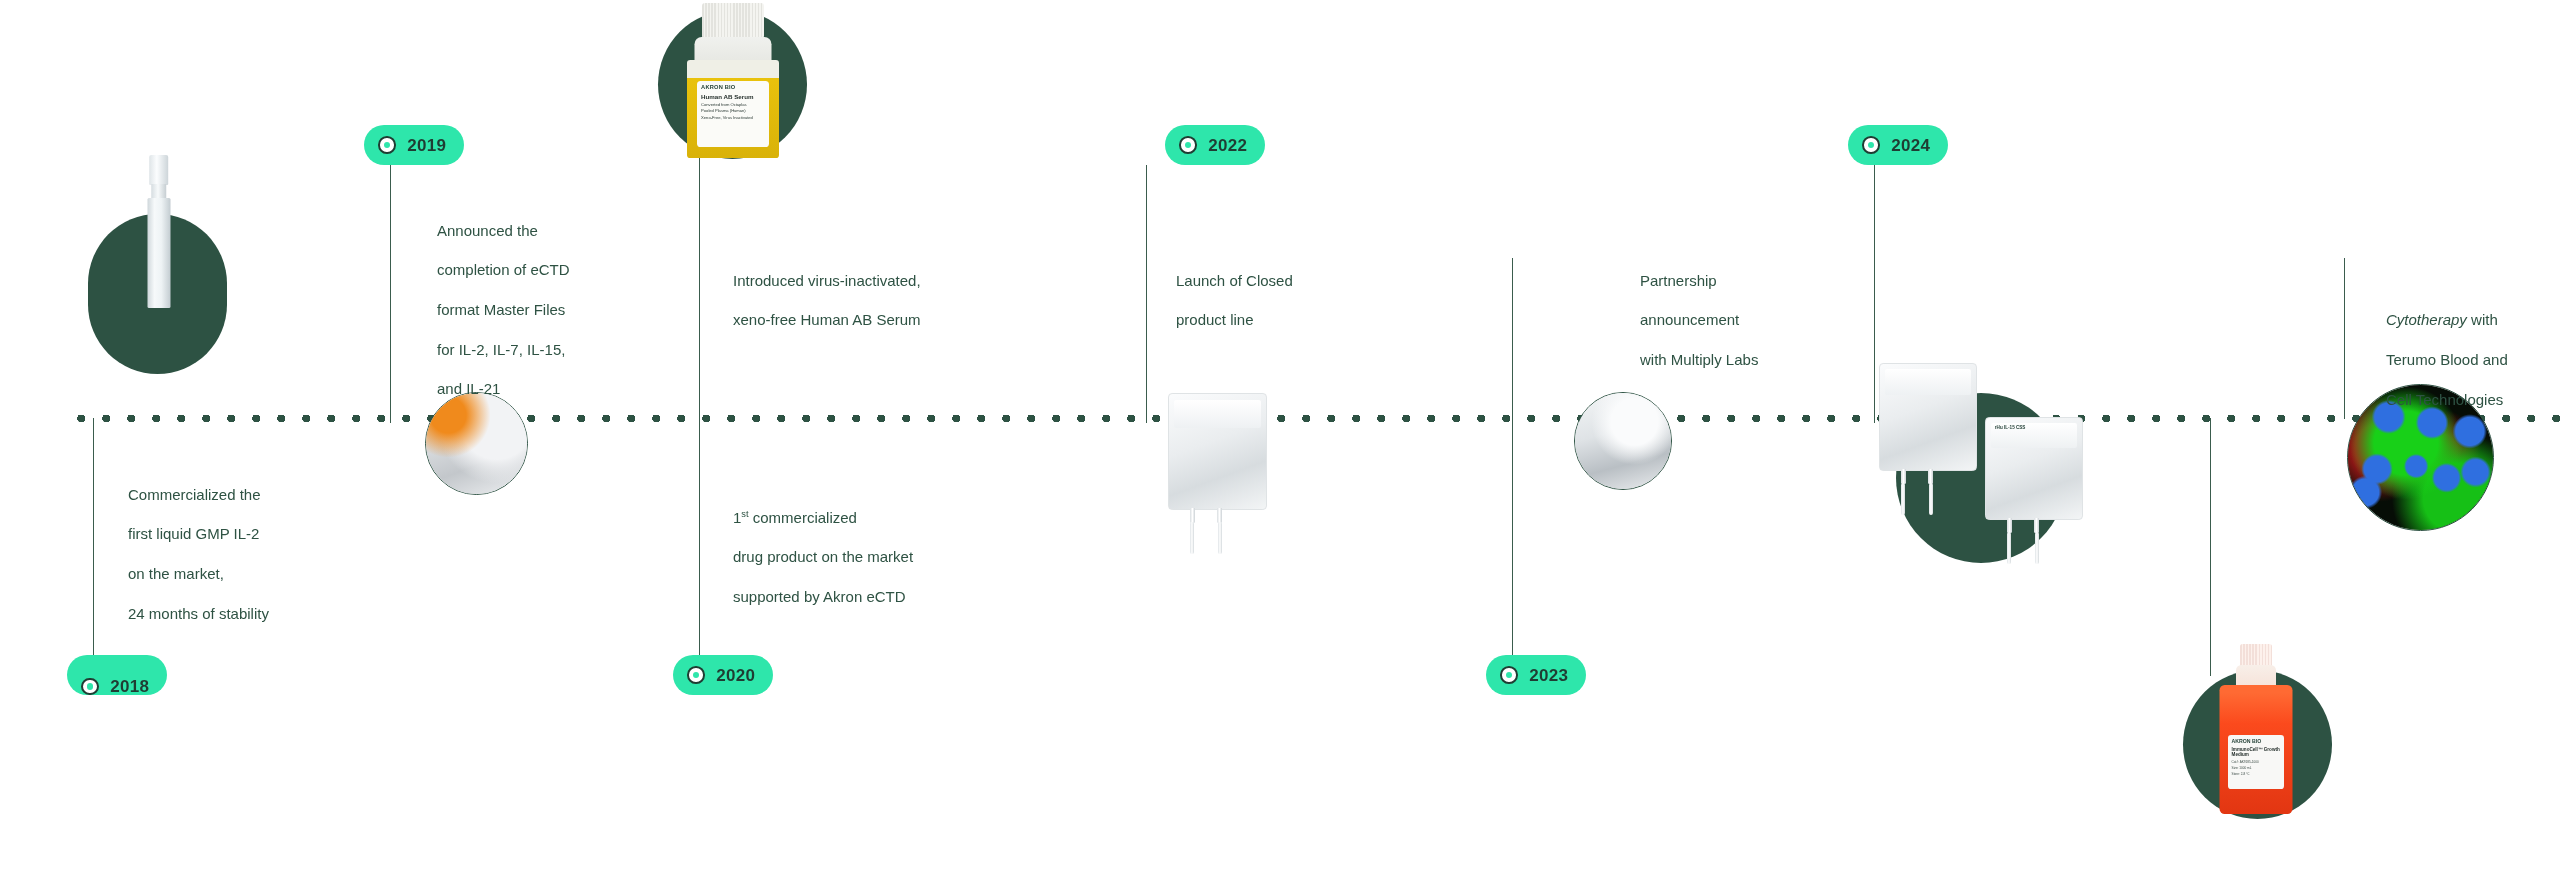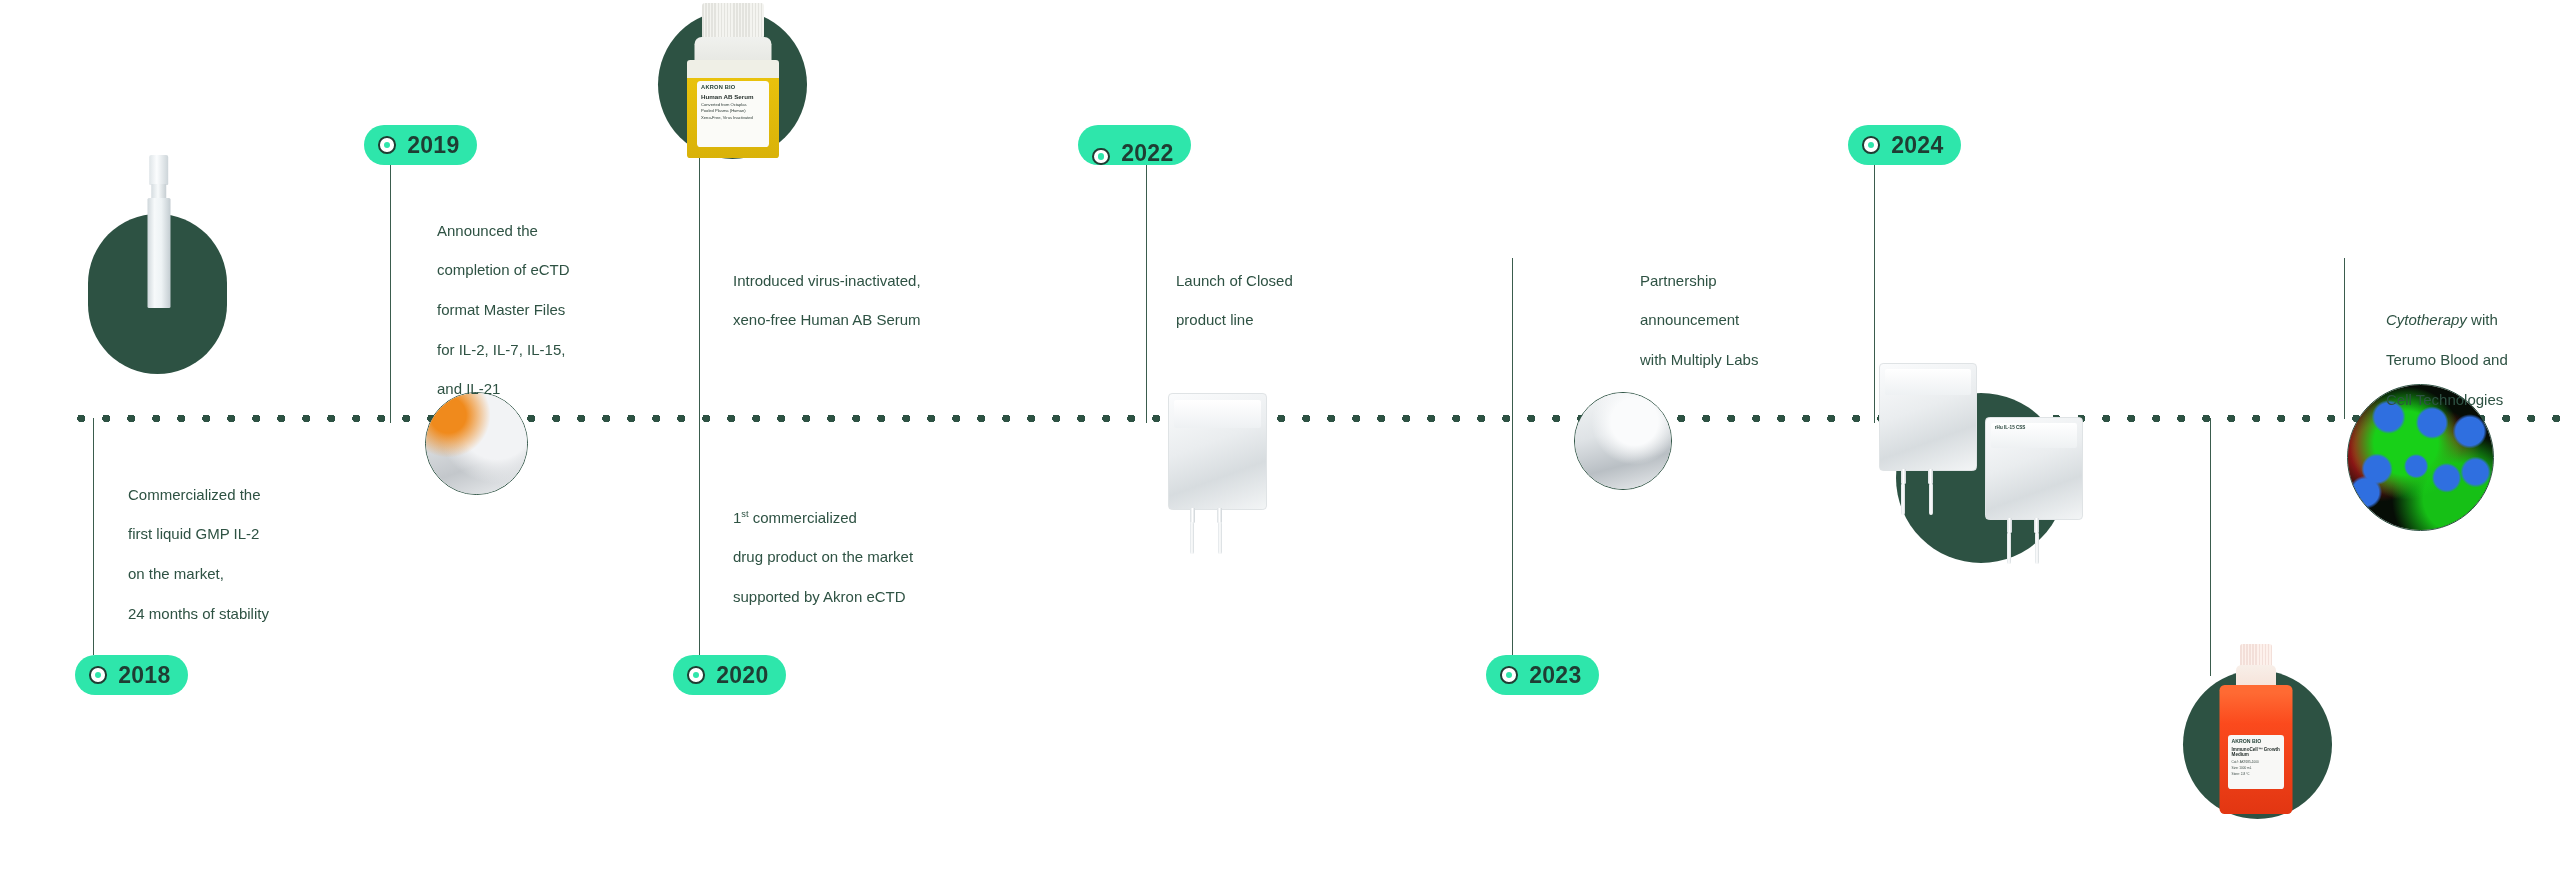--- a/index.html
+++ b/index.html
@@ -49,7 +49,7 @@
   }
   .year-label {
     margin-left: 11.3px;
-    font-size: 23px;
+    font-size: 17px;
     font-weight: 700;
     letter-spacing: 0.3px;
     color: #1f3d33;

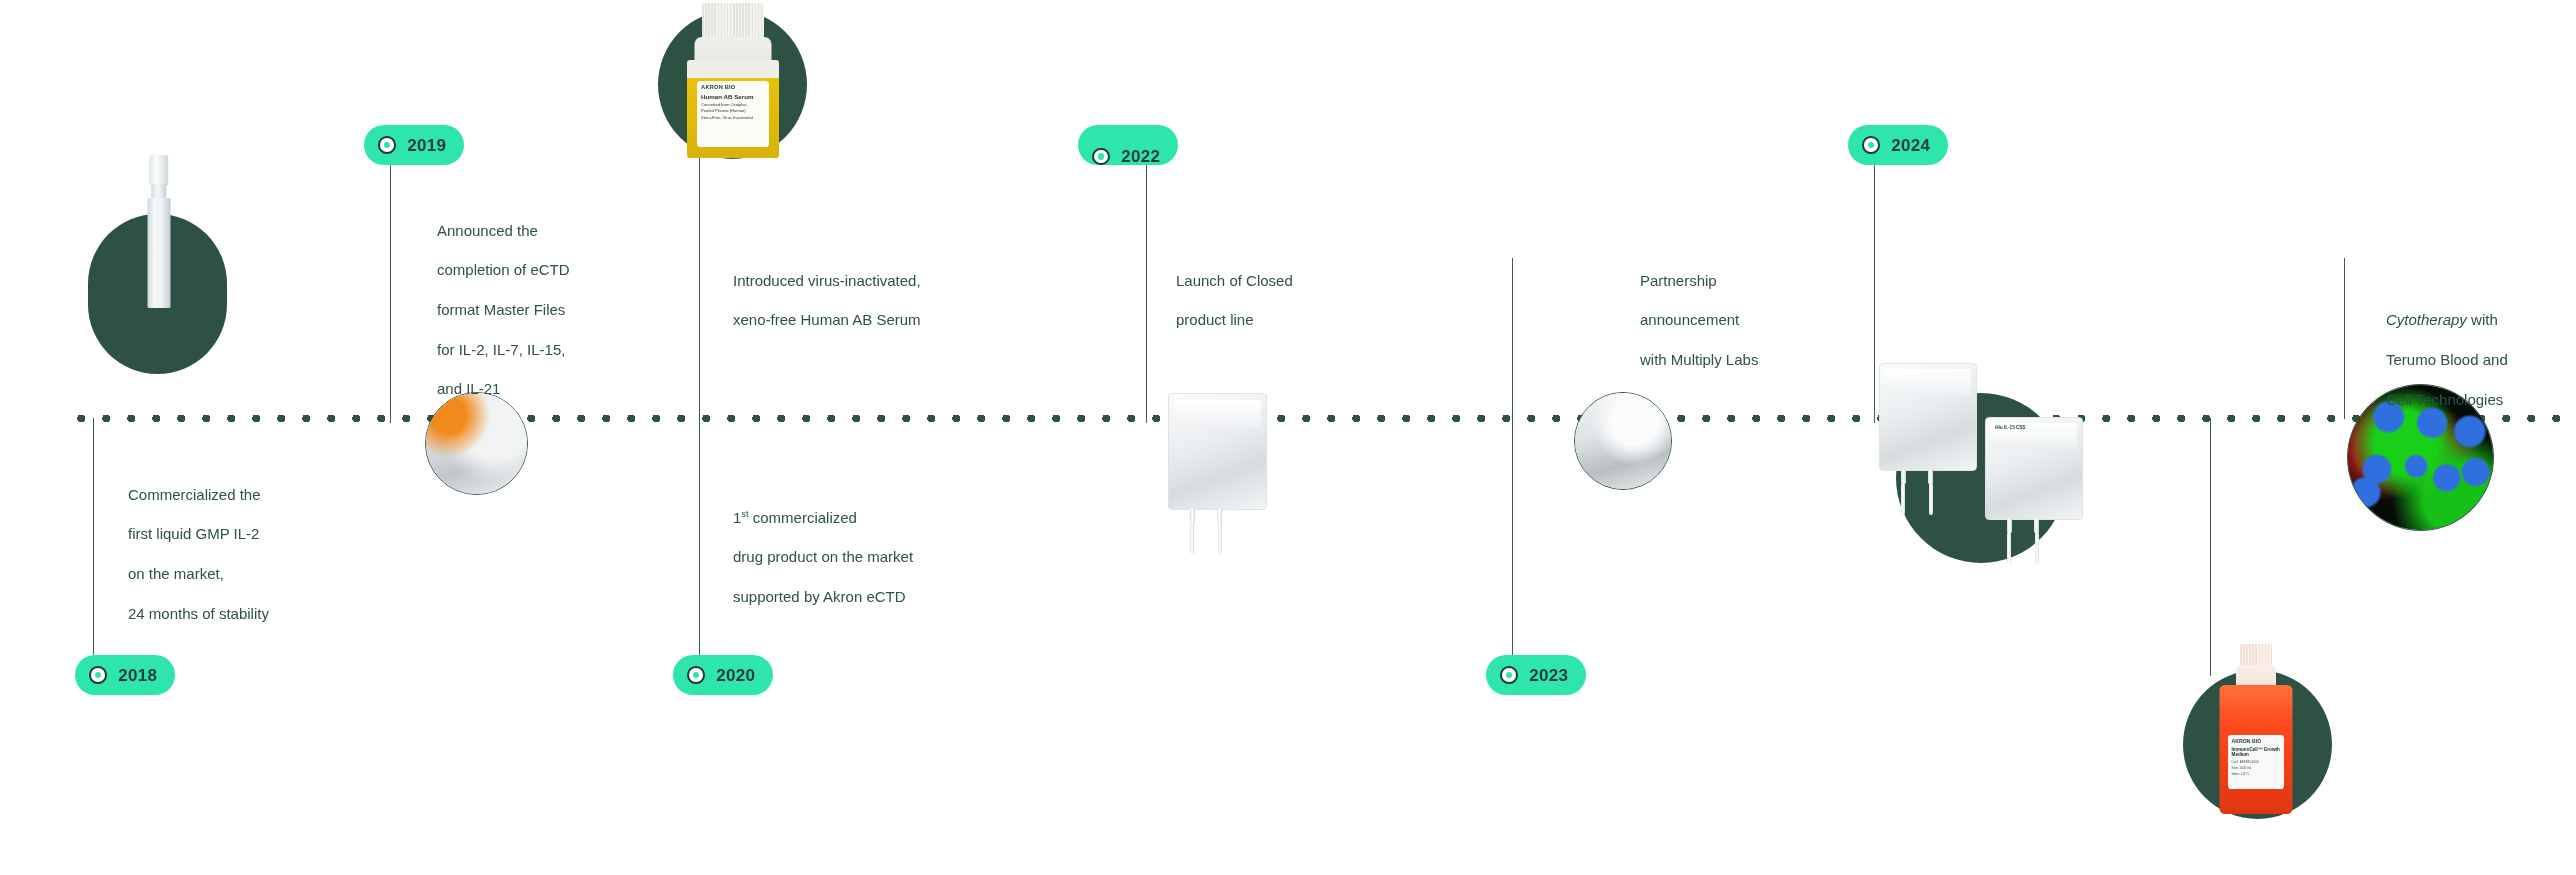--- a/index.html
+++ b/index.html
@@ -353,7 +353,7 @@
     <span class="year-label">2020</span>
   </div>
 
-  <div class="year-badge" style="left:1078px; top:125px;align-items:flex-end;">
+  <div class="year-badge" style="left:1165px; top:125px;">
     <span class="badge-knob">
         <i></i>
       </span>

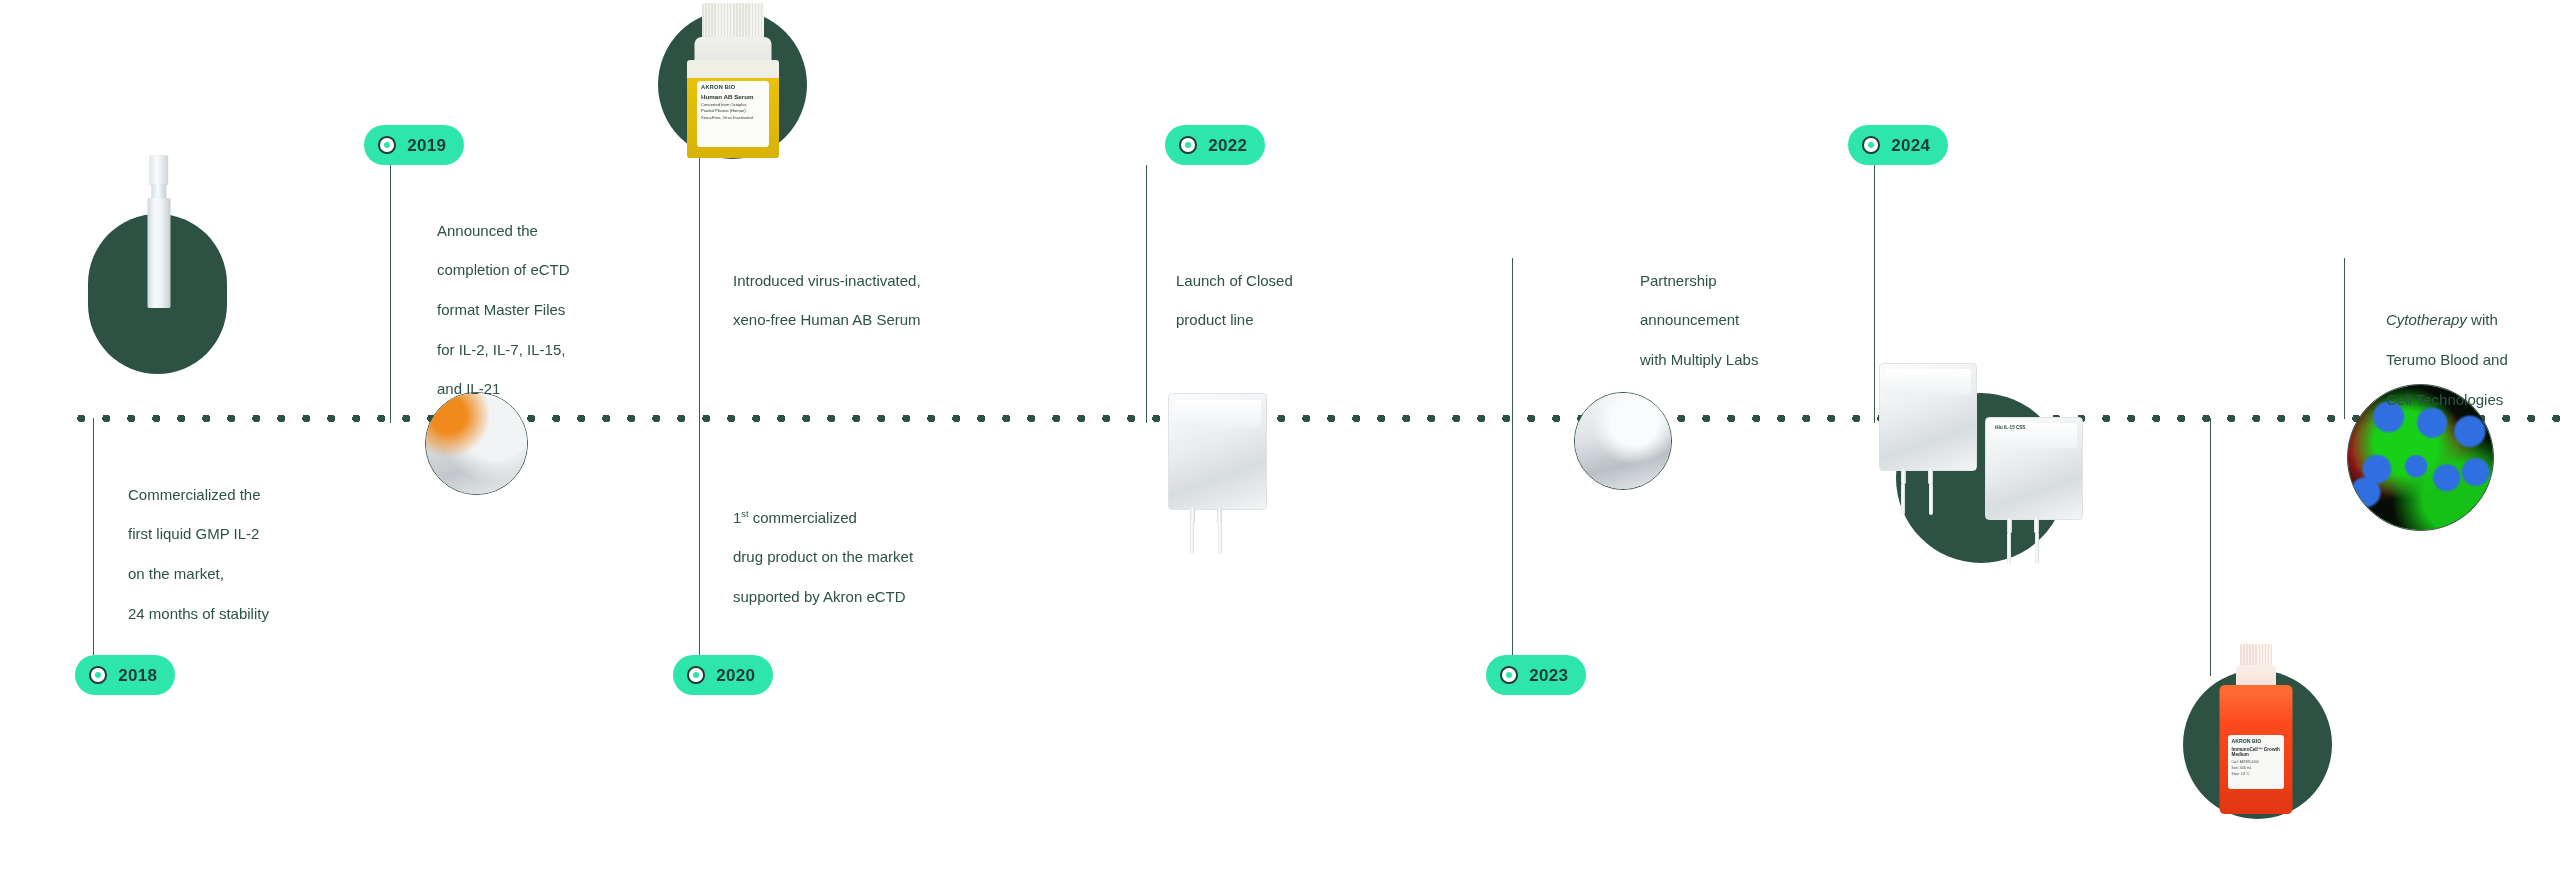--- a/index.html
+++ b/index.html
@@ -332,7 +332,7 @@
 
   <div class="axis-dots"></div>
 
-  <div class="year-badge" style="left:75px; top:655px;">
+  <div class="year-badge" style="left:67px; top:655px;align-items:flex-end;">
     <span class="badge-knob">
         <i></i>
       </span>

